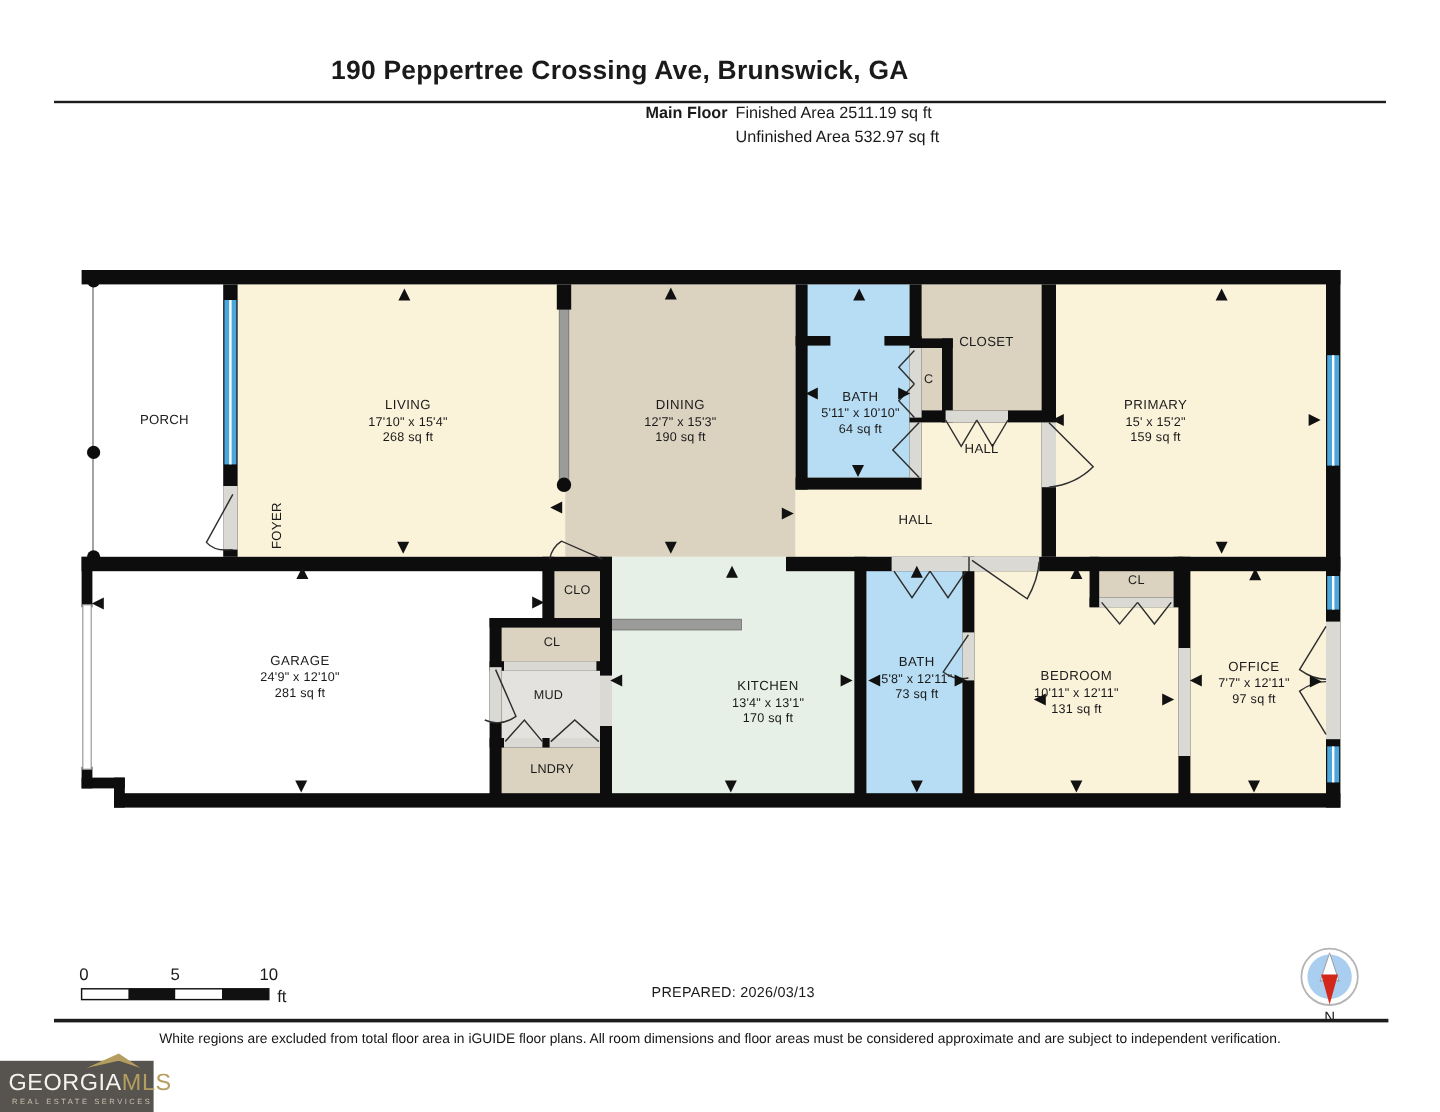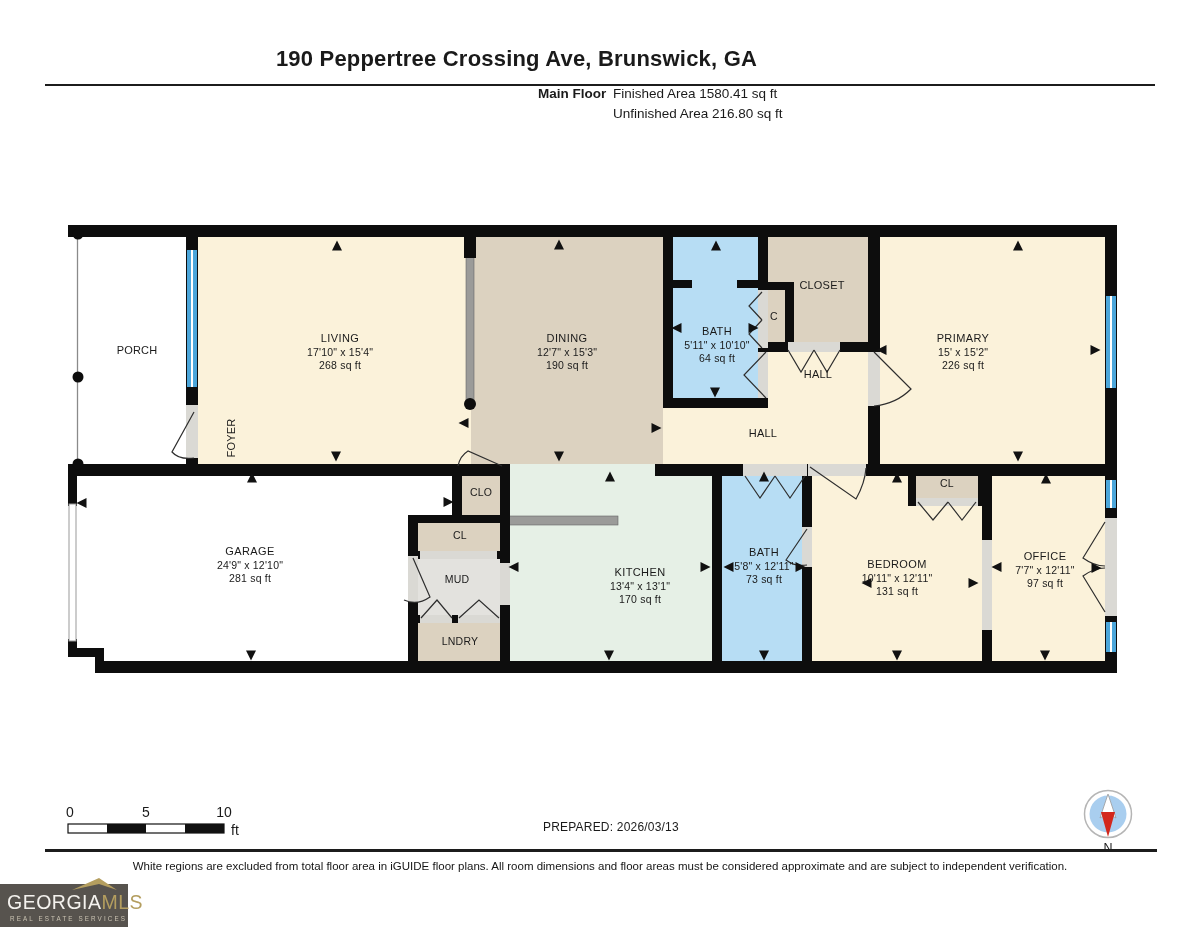--- a/index.html
+++ b/index.html
@@ -209,7 +209,7 @@
   <div class="abs title">190 Peppertree Crossing Ave, Brunswick, GA</div>
   <div class="abs rule hline1"></div>
   <div class="abs floorlbl" style="left:538px;top:86px;">Main Floor</div>
-  <div class="abs areatxt" style="left:613px;top:86px;">Finished Area 1580.41 sq ft</div>
+  <div class="abs areatxt" style="left:613px;top:86px;">Finished Area 2511.19 sq ft</div>
   <div class="abs areatxt" style="left:613px;top:106px;">Unfinished Area 216.80 sq ft</div>
 
   <div class="abs room-label" style="left:137px;top:351px;">PORCH</div>

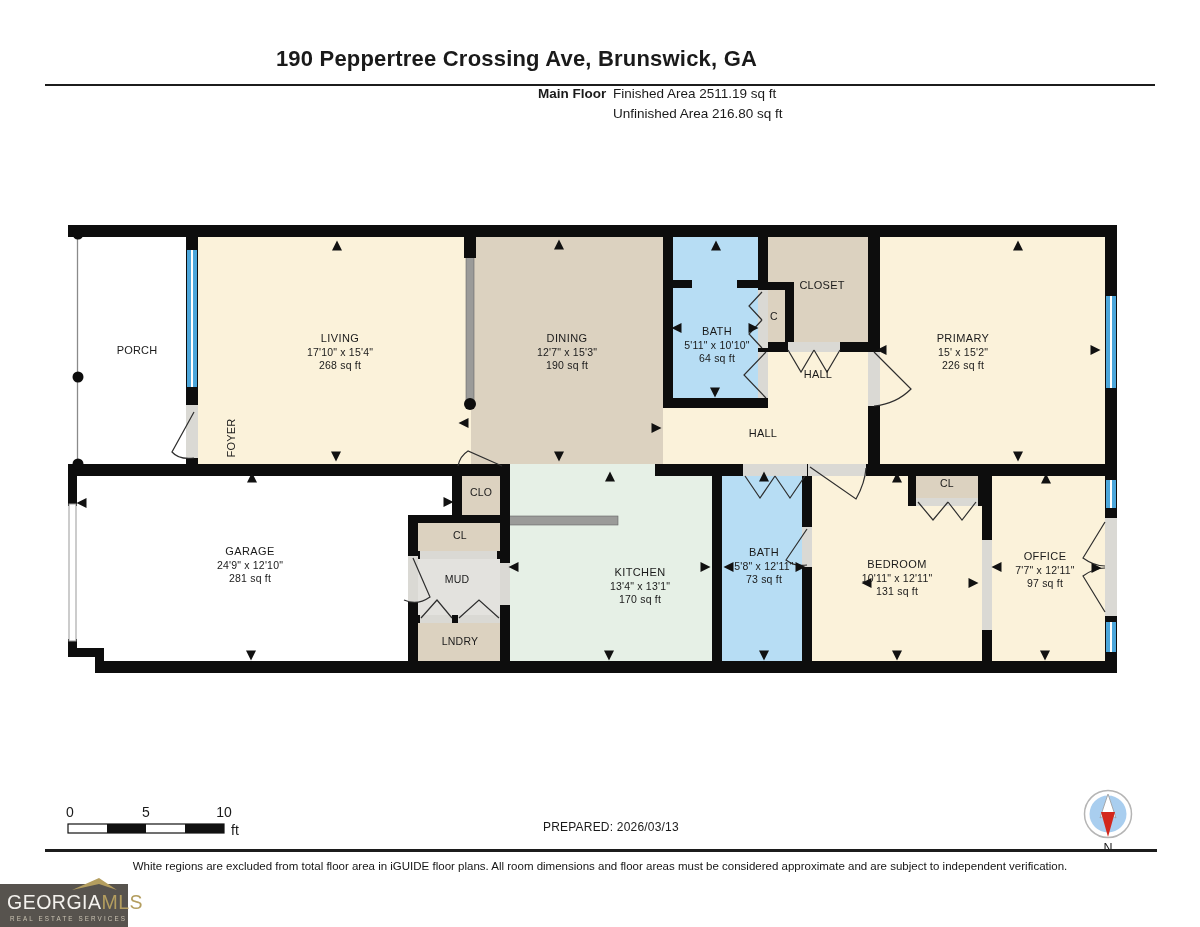--- a/index.html
+++ b/index.html
@@ -210,7 +210,7 @@
   <div class="abs rule hline1"></div>
   <div class="abs floorlbl" style="left:538px;top:86px;">Main Floor</div>
   <div class="abs areatxt" style="left:613px;top:86px;">Finished Area 2511.19 sq ft</div>
-  <div class="abs areatxt" style="left:613px;top:106px;">Unfinished Area 216.80 sq ft</div>
+  <div class="abs areatxt" style="left:613px;top:106px;">Unfinished Area 532.97 sq ft</div>
 
   <div class="abs room-label" style="left:137px;top:351px;">PORCH</div>
   <div class="abs room-label rot" style="left:232px;top:438px;">FOYER</div>

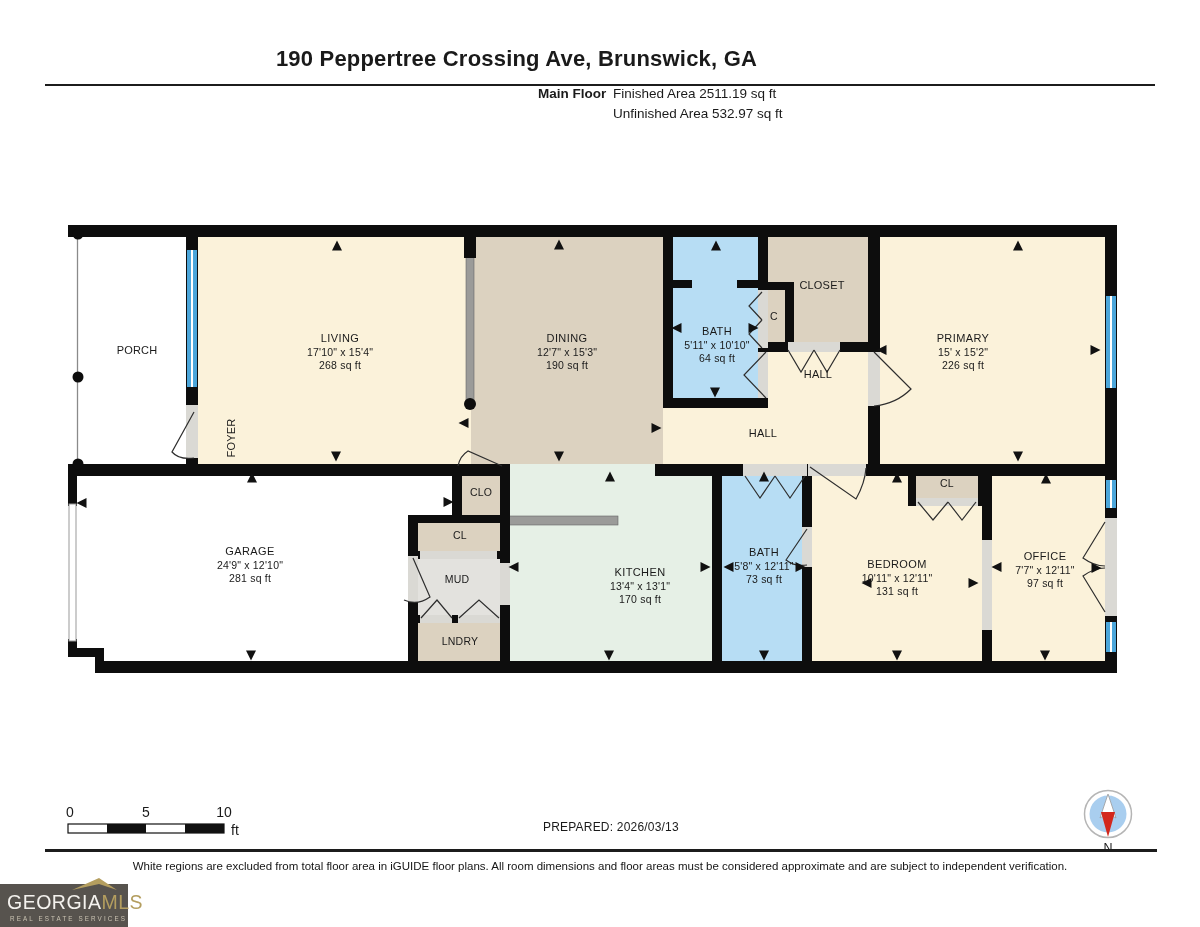--- a/index.html
+++ b/index.html
@@ -236,7 +236,7 @@
   <div class="abs room-label" style="left:963px;top:352px;">
     <div class="nm">PRIMARY</div>
     <div class="sm">15' x 15'2"</div>
-    <div class="sm">226 sq ft</div>
+    <div class="sm">159 sq ft</div>
   </div>
   <div class="abs room-label" style="left:250px;top:565px;">
     <div class="nm">GARAGE</div>

